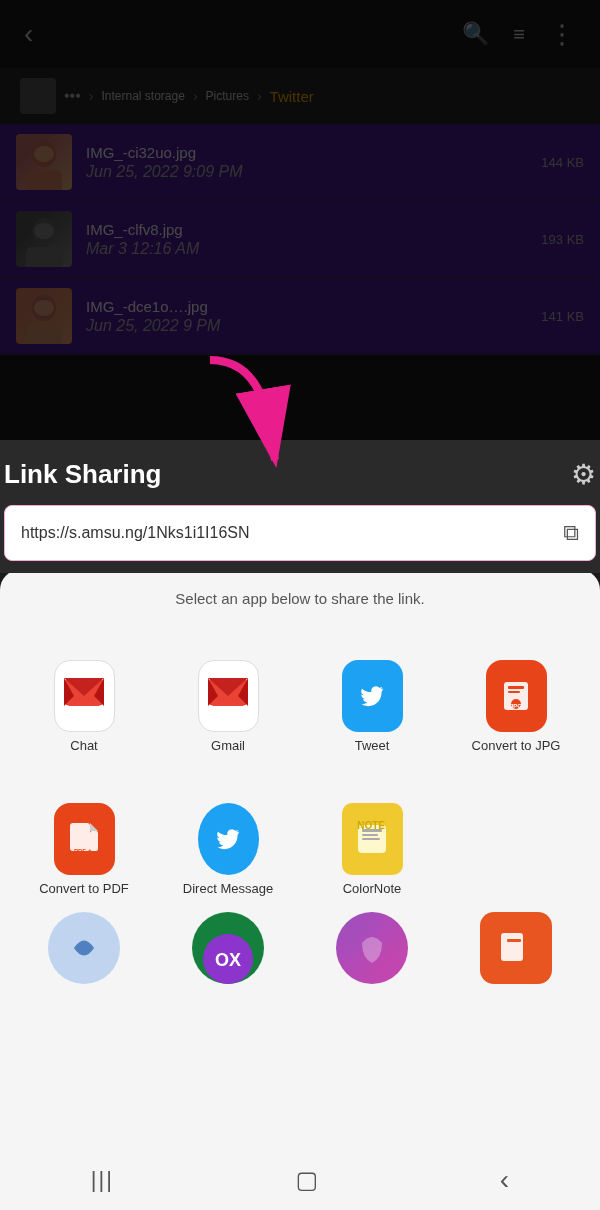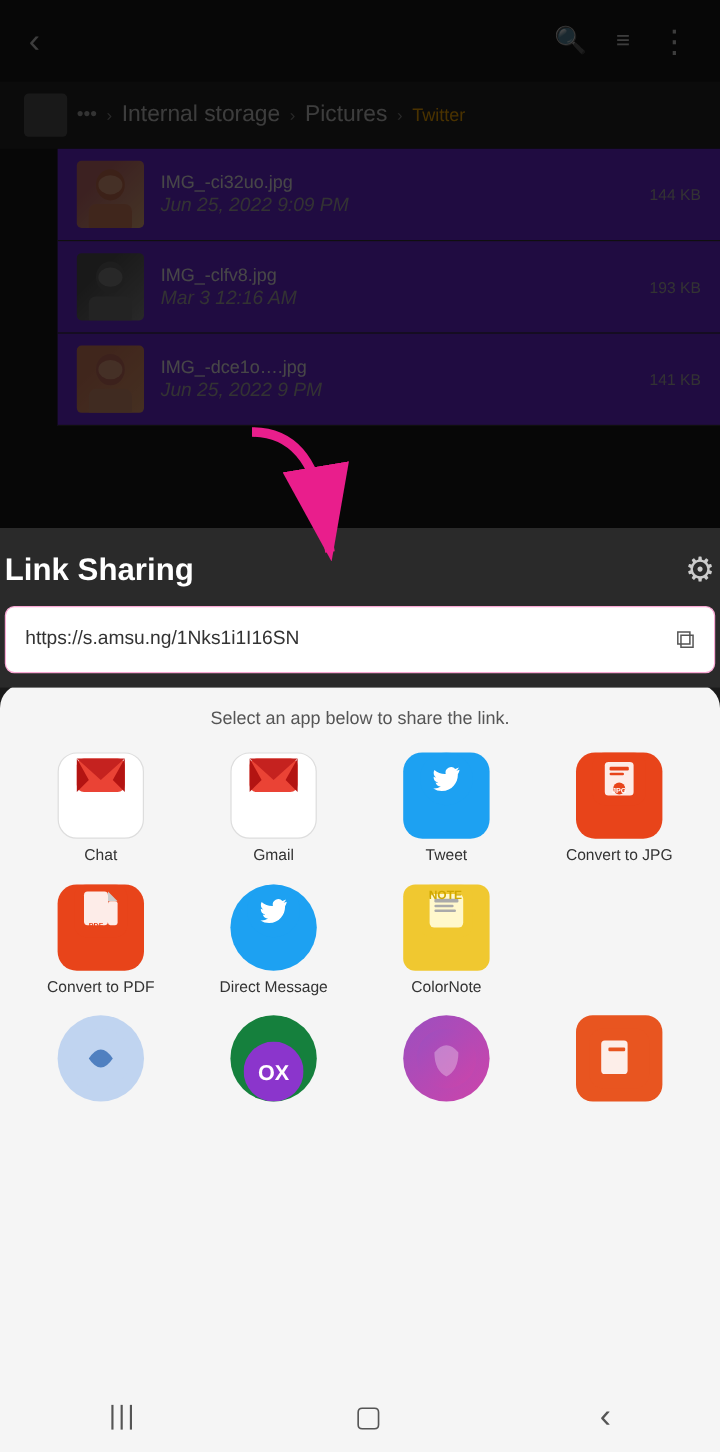--- a/index.html
+++ b/index.html
@@ -52,7 +52,7 @@
     }
     .breadcrumb-text {
       color: #ccc;
-      font-size: 19px;
+      font-size: 12px;
     }
     .breadcrumb-sep {
       color: #888;

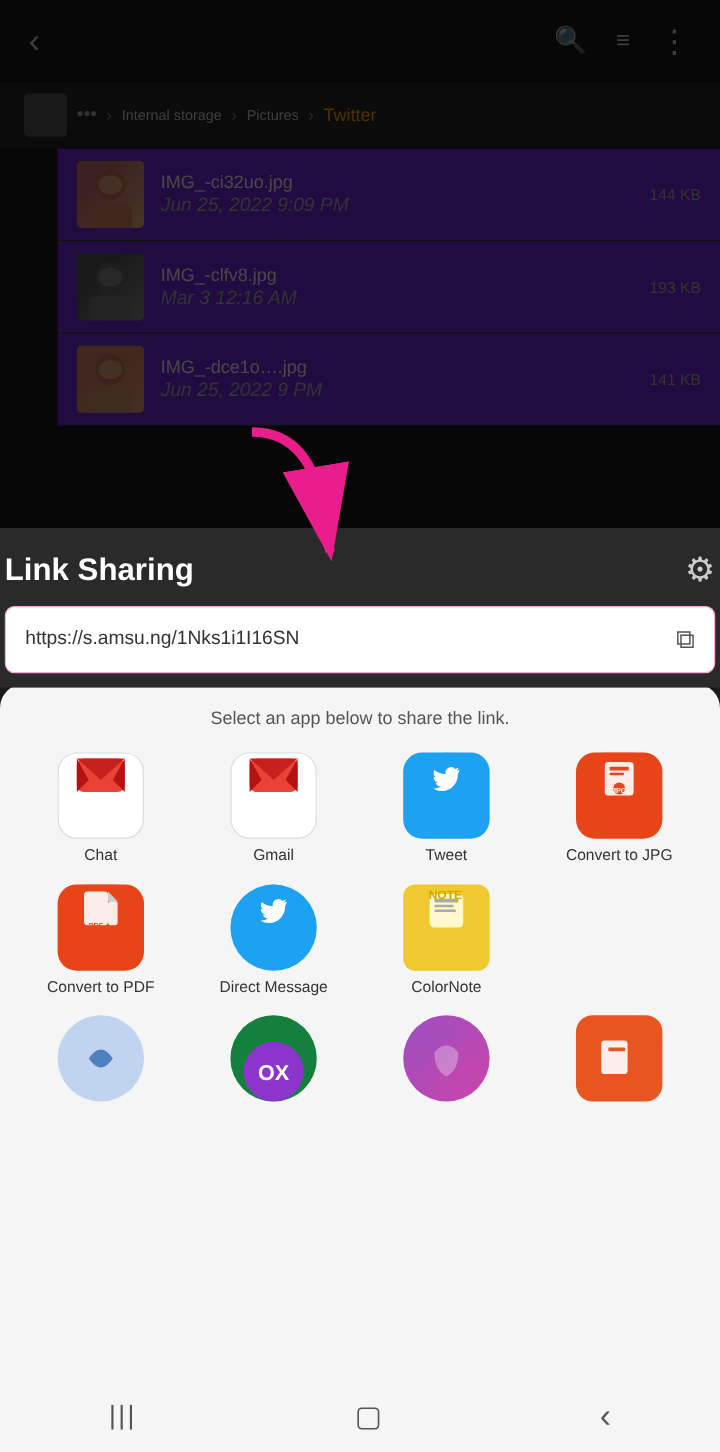--- a/index.html
+++ b/index.html
@@ -66,8 +66,7 @@
 
     
     .file-list {
-      background: #6d28d9;
-      margin-left: 48px;
+      background: #4c1d95;
     }
     .file-item {
       display: flex;

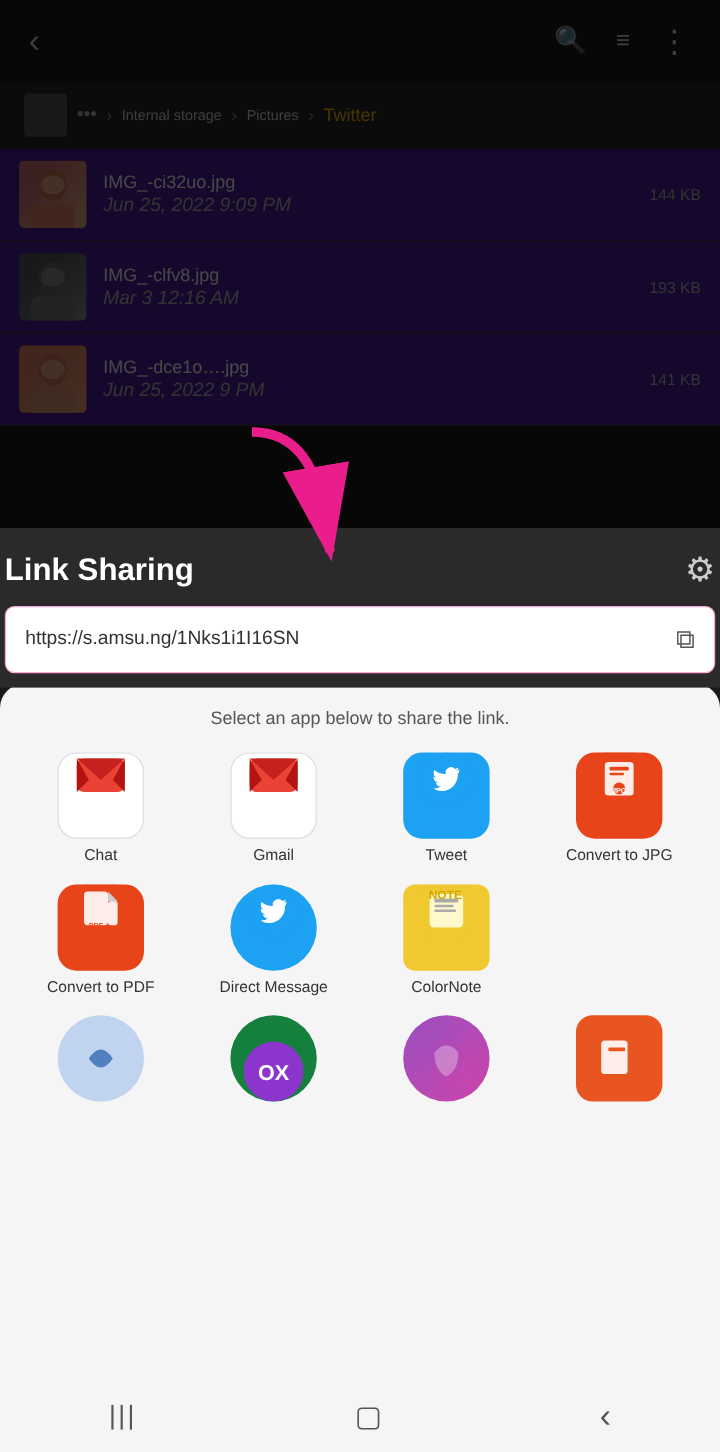--- a/index.html
+++ b/index.html
@@ -194,14 +194,15 @@
       cursor: pointer;
     }
     .app-icon {
-      width: 72px;
+      width: 61px;
       height: 72px;
       border-radius: 16px;
       display: flex;
-      align-items: flex-start;
+      align-items: center;
       justify-content: center;
       font-size: 36px;
       font-weight: bold;
+      margin-top: 33px;
     }
     .app-label {
       color: #333;

